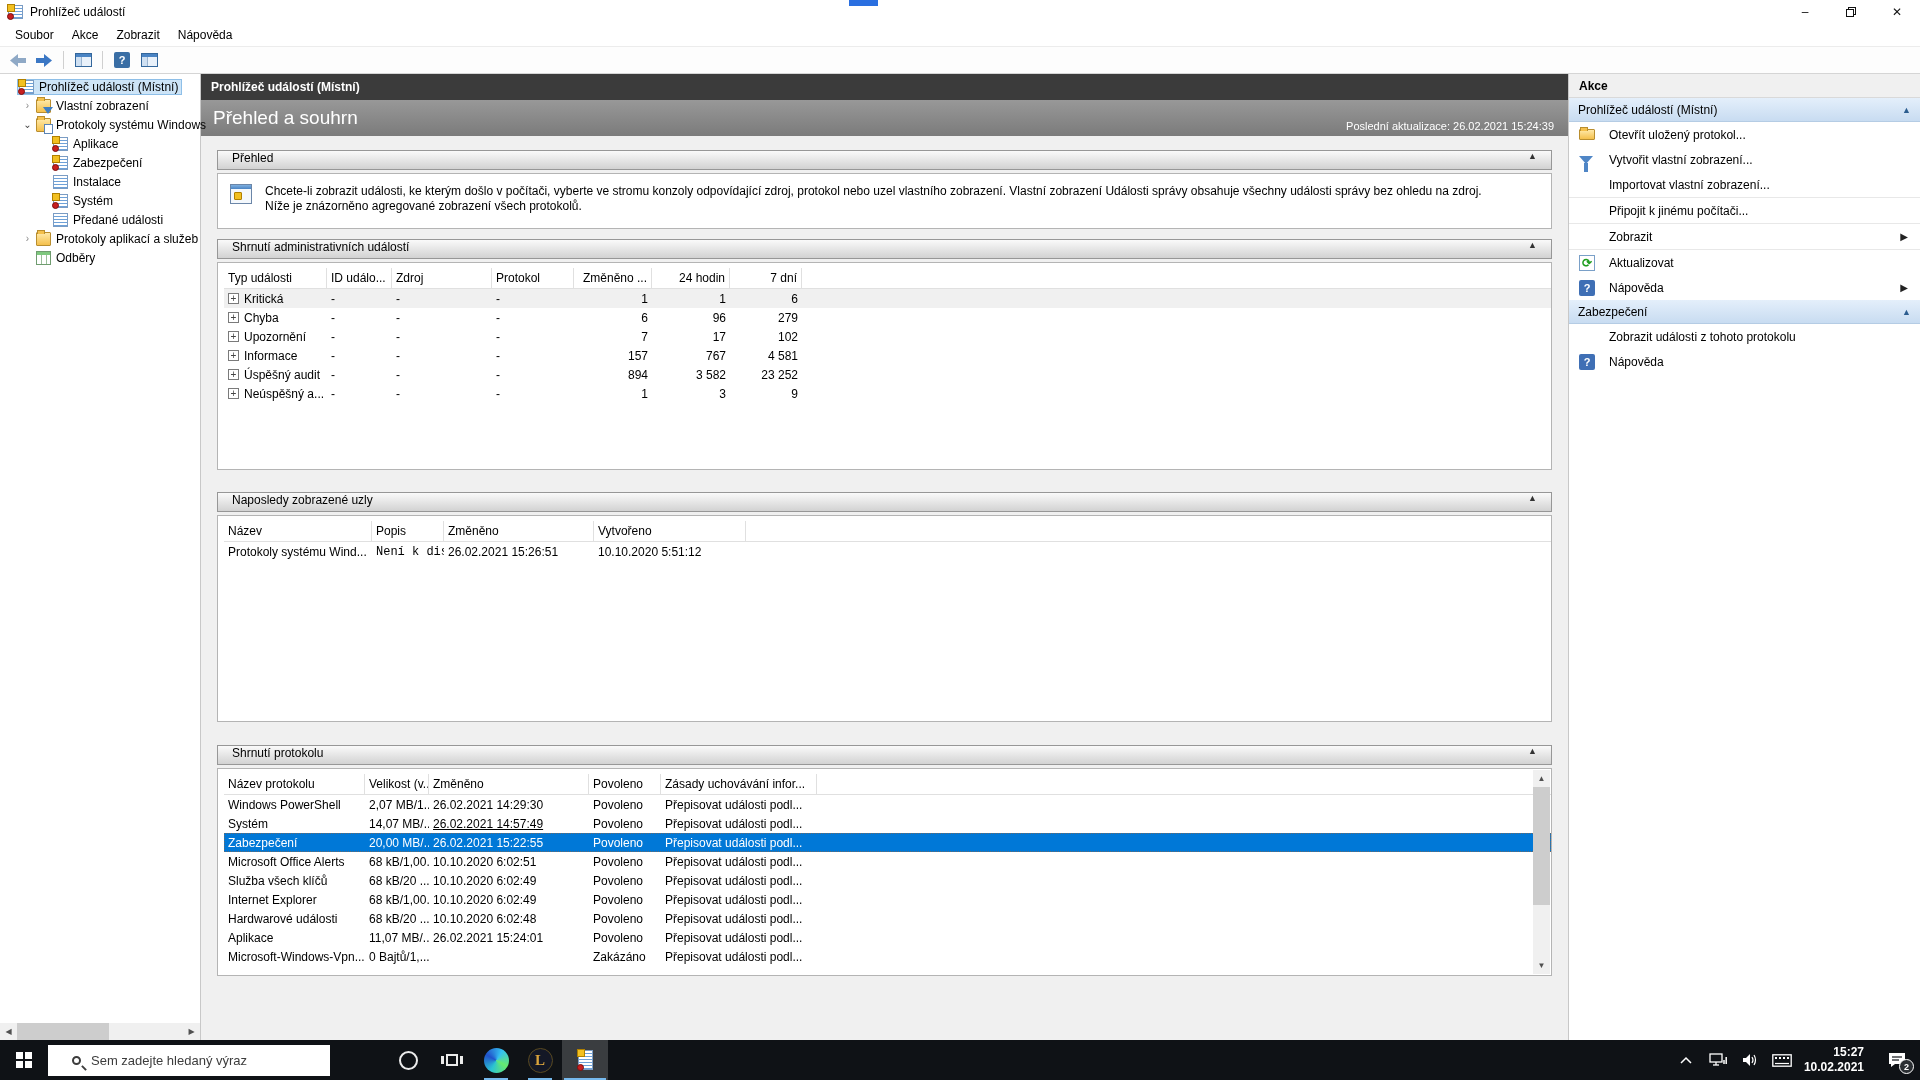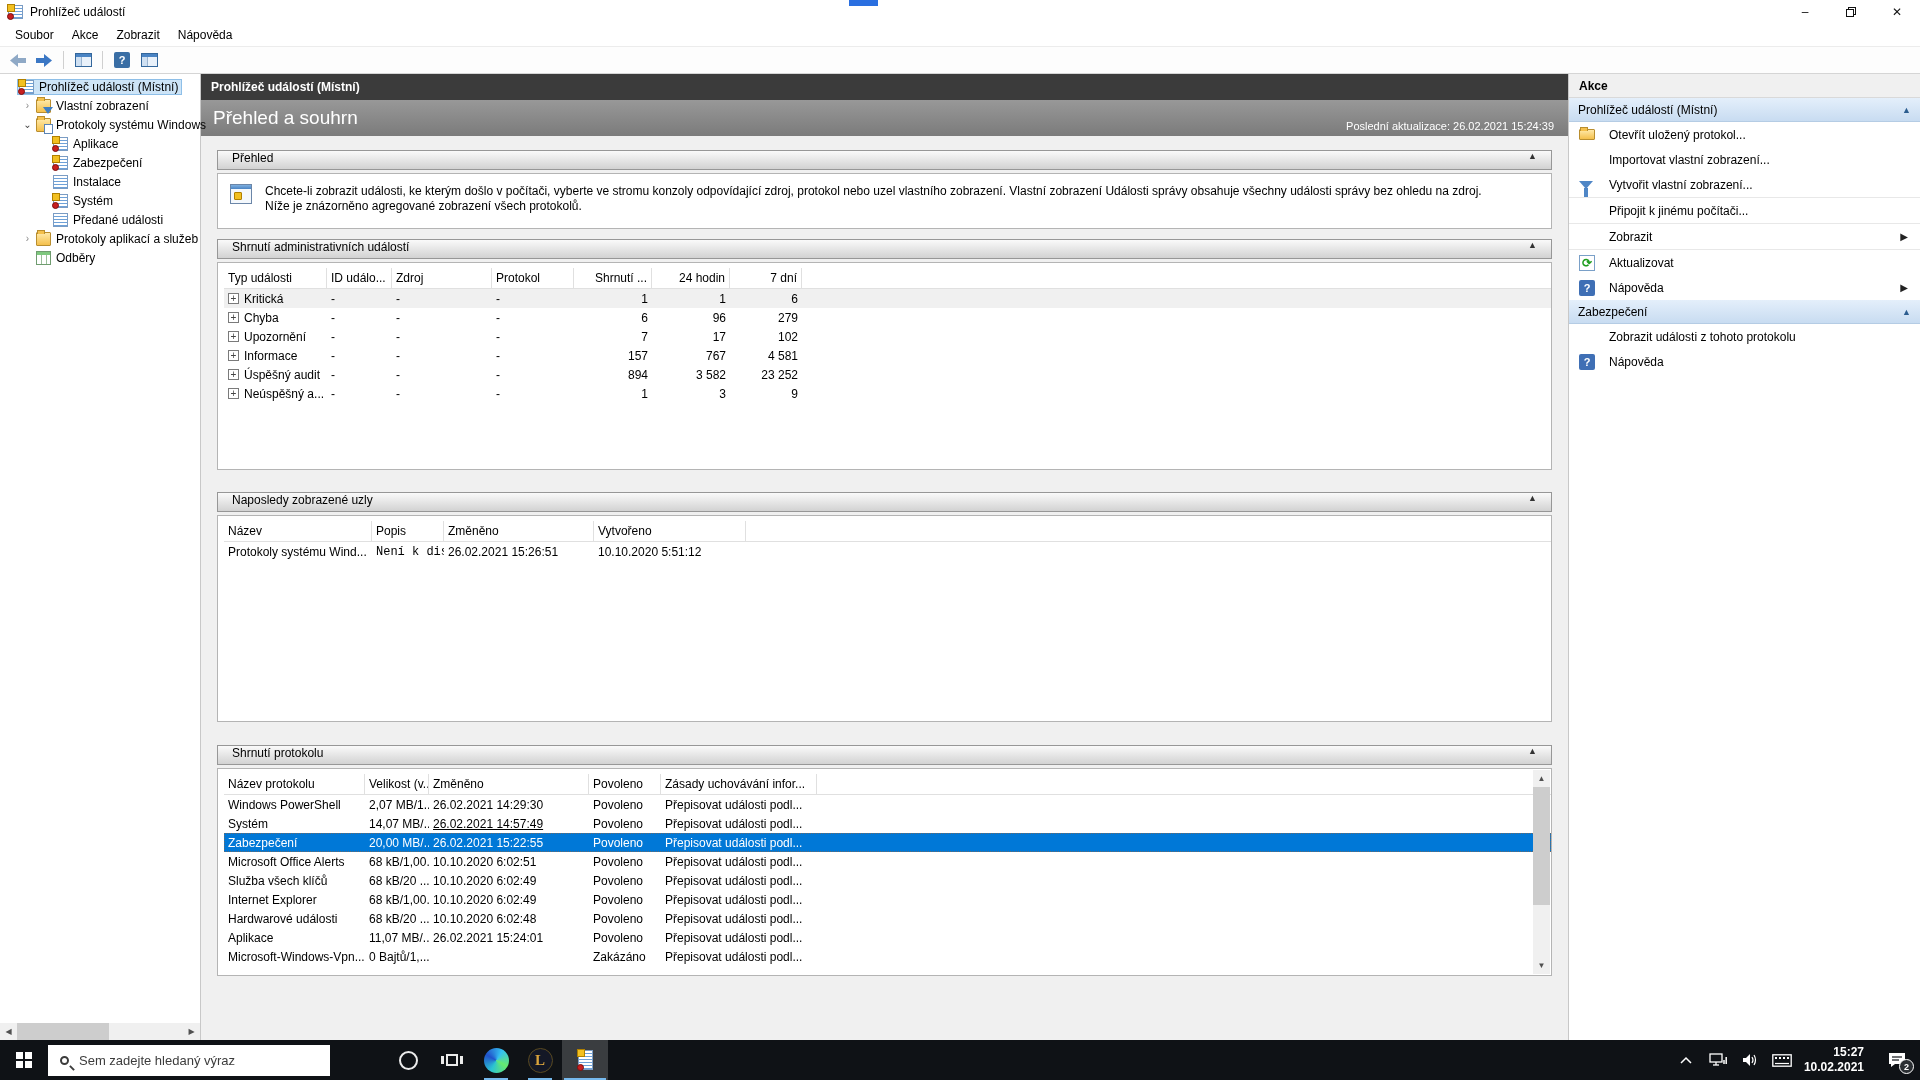--- a/index.html
+++ b/index.html
@@ -694,14 +694,14 @@
           <span>Otevřít uložený protokol...</span>
         </div>
         <div class="action-item">
+          <span class="action-icon-slot">
+            <span class="ai-filter"></span>
+          </span>
+          <span>Vytvořit vlastní zobrazení...</span>
+        </div>
+        <div class="action-item">
           <span class="action-icon-slot"></span>
           <span>Importovat vlastní zobrazení...</span>
-        </div>
-        <div class="action-item">
-          <span class="action-icon-slot">
-            <span class="ai-filter"></span>
-          </span>
-          <span>Vytvořit vlastní zobrazení...</span>
         </div>
         <div class="action-sep"></div>
         <div class="action-item">

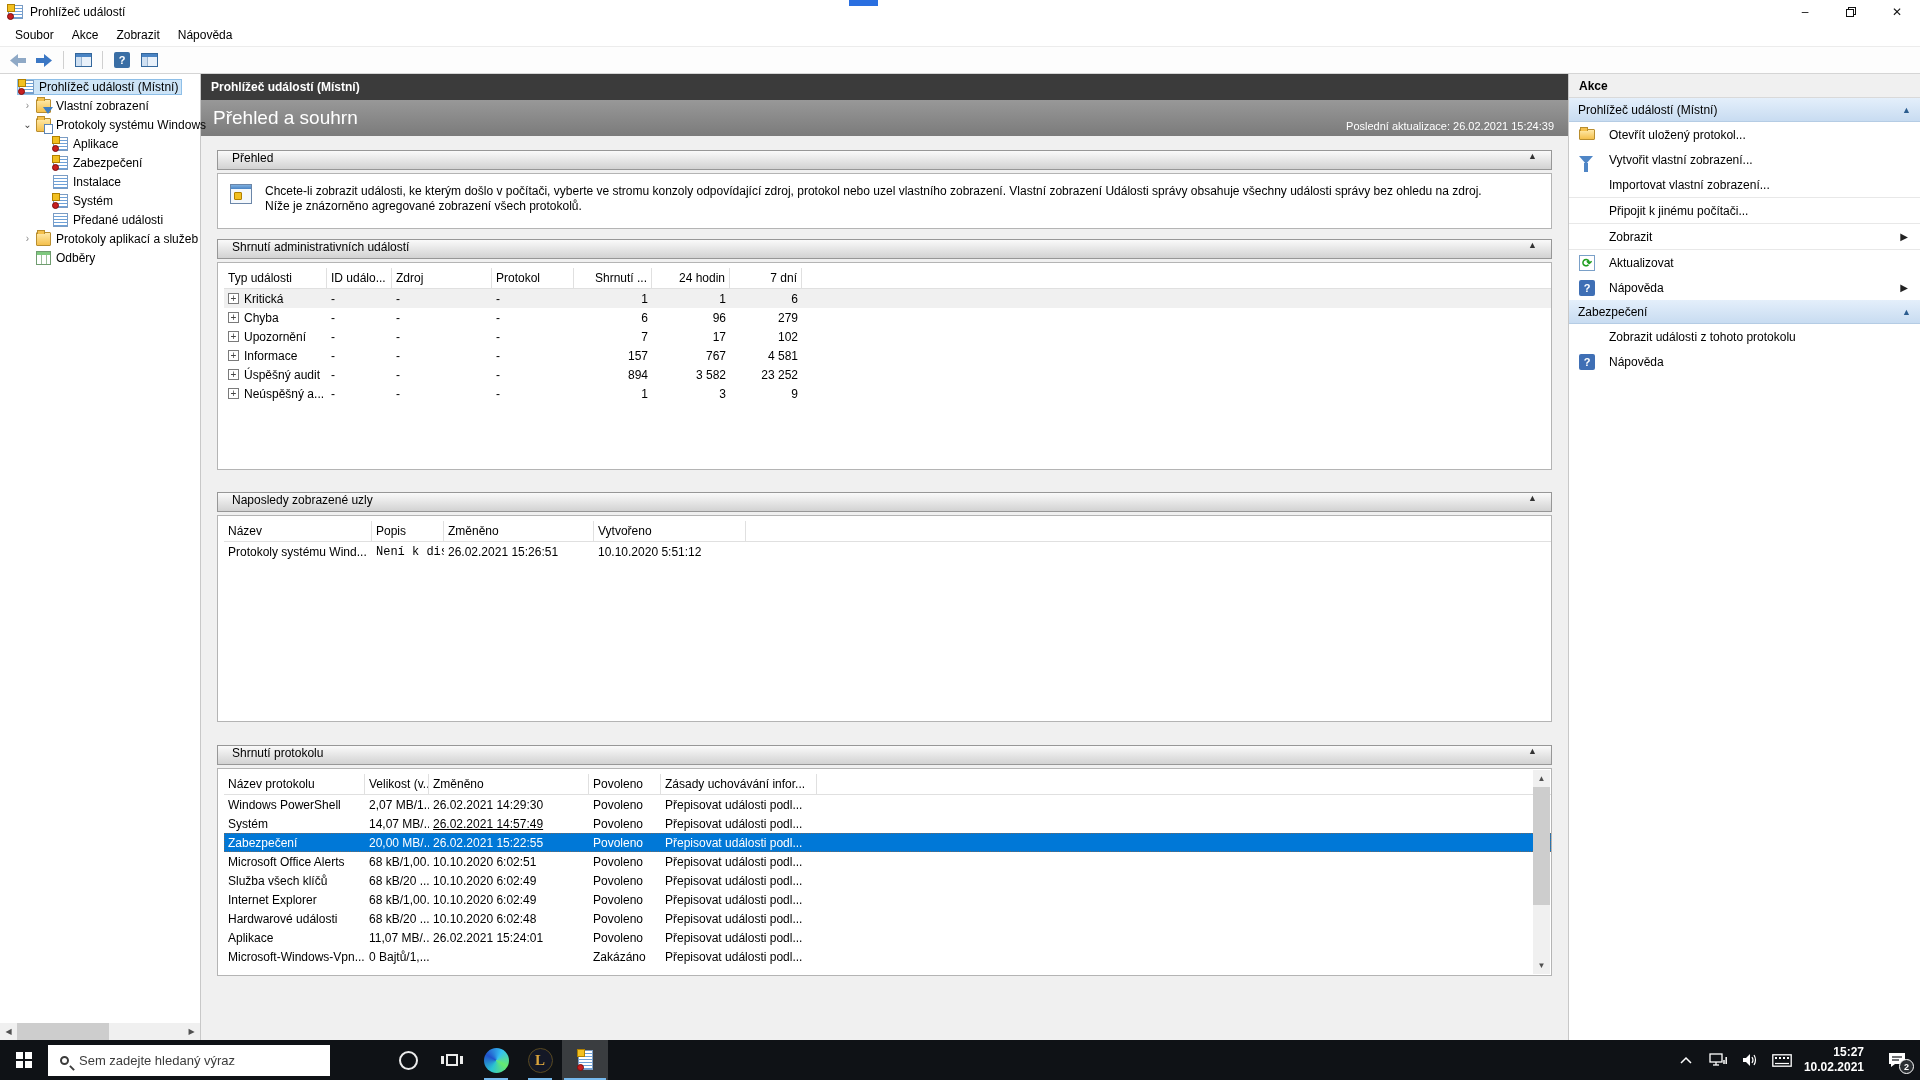--- a/index.html
+++ b/index.html
@@ -317,7 +317,7 @@
                 <div class="cell" style="width: 65px;">ID událo...</div>
                 <div class="cell" style="width: 100px;">Zdroj</div>
                 <div class="cell" style="width: 82px;">Protokol</div>
-                <div class="cell num" style="width: 78px;">Shrnutí ...</div>
+                <div class="cell num" style="width: 78px;">Změněno ...</div>
                 <div class="cell num" style="width: 78px;">24 hodin</div>
                 <div class="cell num" style="width: 72px;">7 dní</div>
               </div>

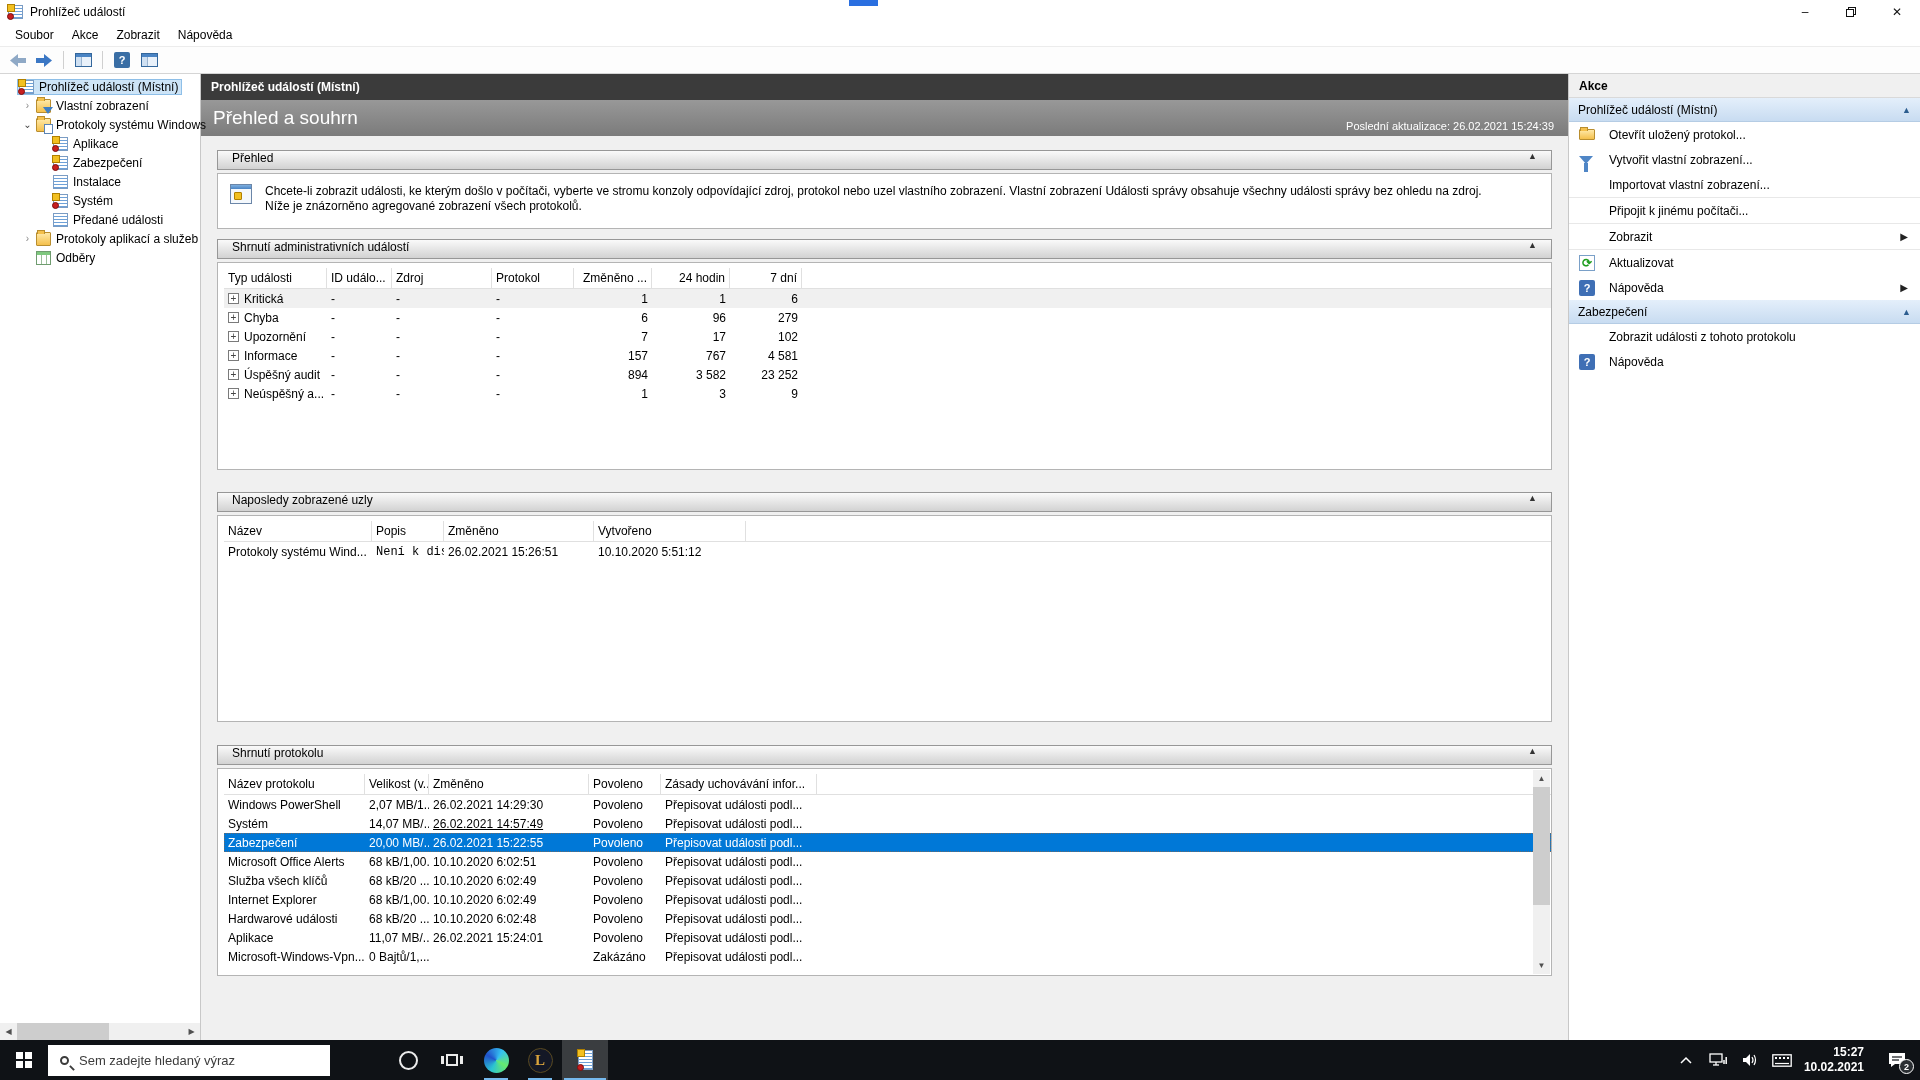--- a/index.html
+++ b/index.html
@@ -124,7 +124,7 @@
   .tb-start { width:48px; height:40px; display:flex; align-items:center; justify-content:center; }
   .start-logo { display:grid; grid-template-columns:7px 7px; grid-template-rows:7px 7px; gap:2px; }
   .start-logo span { background:#fff; }
-  .tb-search { width:282px; height:31px; background:#fff; display:flex; align-items:center; gap:10px; padding-left:12px; }
+  .tb-search { width:282px; height:31px; background:#fff; display:flex; align-items:center; gap:10px; padding-left:24px; }
   .lens { width:9px; height:9px; border:2px solid #3c3c3c; border-radius:50%; position:relative; flex:0 0 9px; }
   .lens::after { content:""; position:absolute; width:6px; height:2px; background:#3c3c3c; transform:rotate(45deg); left:7px; top:9px; }
   .search-ph { color:#3c3c3c; font-size:13px; }

